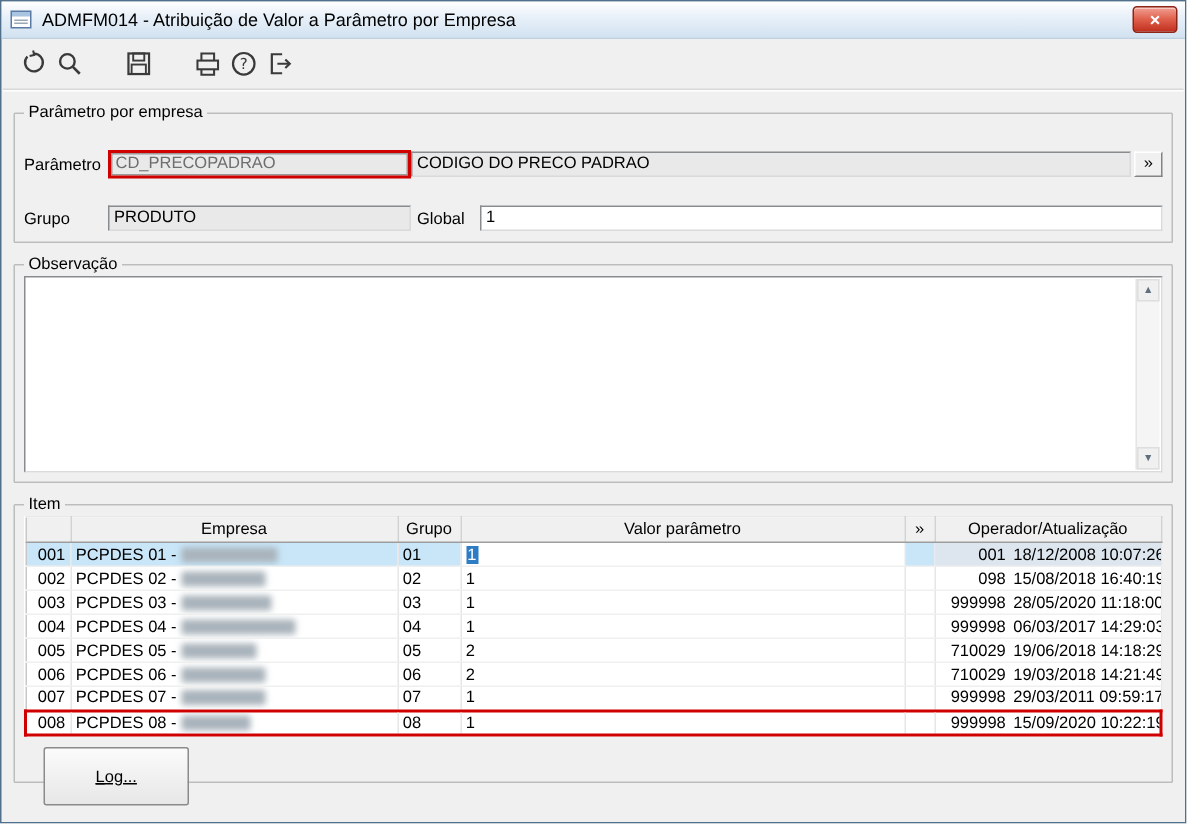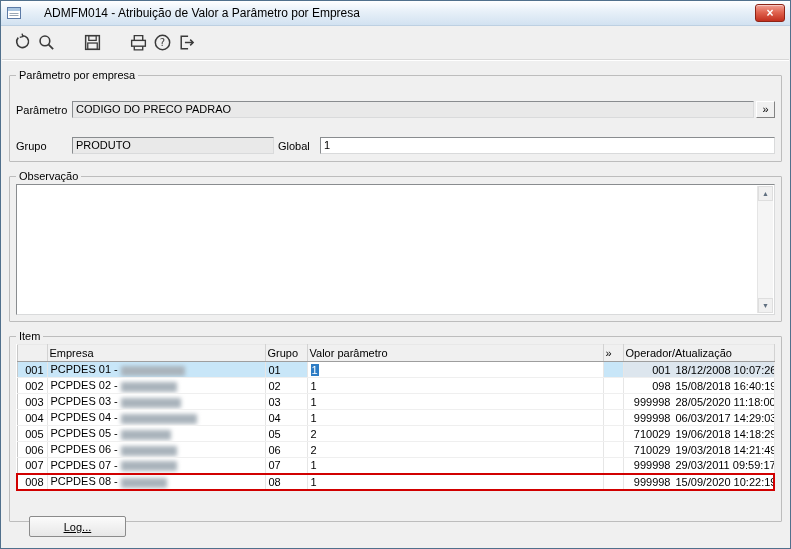--- a/index.html
+++ b/index.html
@@ -12,7 +12,7 @@
   }
   
   .titlebar {
-    height:25px; display:flex; align-items:center; gap:20px; padding:0 5px;
+    height:25px; display:flex; align-items:center; gap:4px; padding:0 5px;
     background:linear-gradient(180deg,#ffffff,#e9f1f9 40%,#d2e2f1 100%);
     border-bottom:1px solid #bdd0e2;
   }

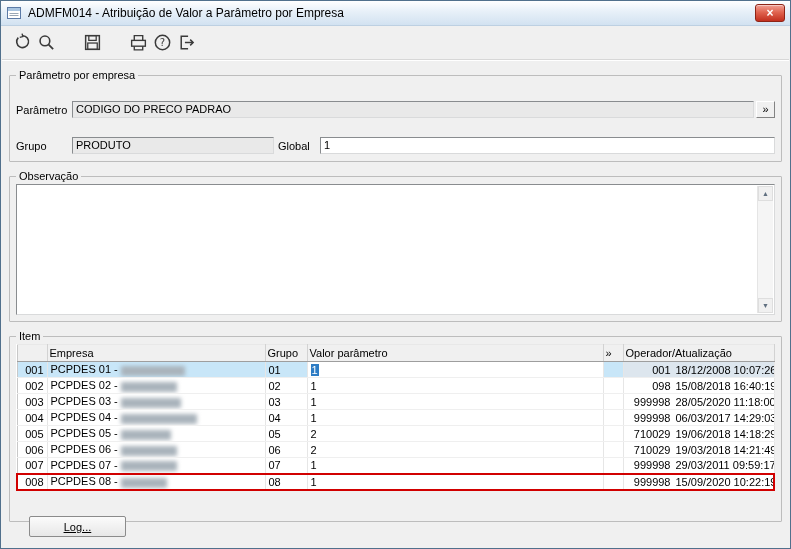--- a/index.html
+++ b/index.html
@@ -164,6 +164,7 @@
     <legend>Parâmetro por empresa</legend>
     <div class="form-row">
       <span class="lbl">Parâmetro</span>
+      <div class="box param-value">CD_PRECOPADRAO</div>
       <div class="box desc-value">CODIGO DO PRECO PADRAO</div>
       <button class="more-btn">»</button>
     </div>

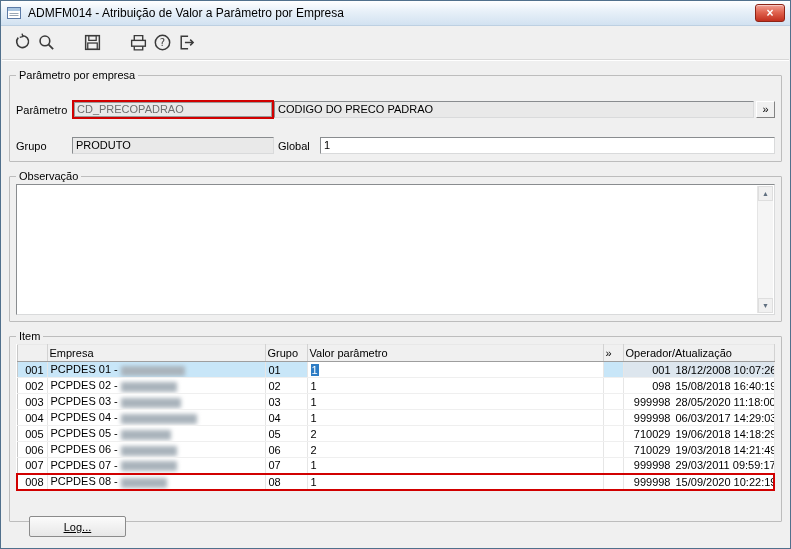--- a/index.html
+++ b/index.html
@@ -59,7 +59,7 @@
   
   fieldset.item-group { height:192px; }
   table { width:100%; border-collapse:collapse; table-layout:fixed; background:#fff; border:1px solid #c8c8c8; }
-  th { height:17px; background:#f0f0f0; font-weight:normal; text-align:left; padding:0 2px;
+  th { height:17px; background:#f0f0f0; font-weight:normal; text-align:center; padding:0 2px;
        border-right:1px solid #d2d2d2; border-bottom:1px solid #9e9e9e; border-top:1px solid #e8e8e8;
        overflow:hidden; white-space:nowrap; }
   td { height:16px; padding:0 3px; border-right:1px solid #e6e6e6; border-bottom:1px solid #efefef;

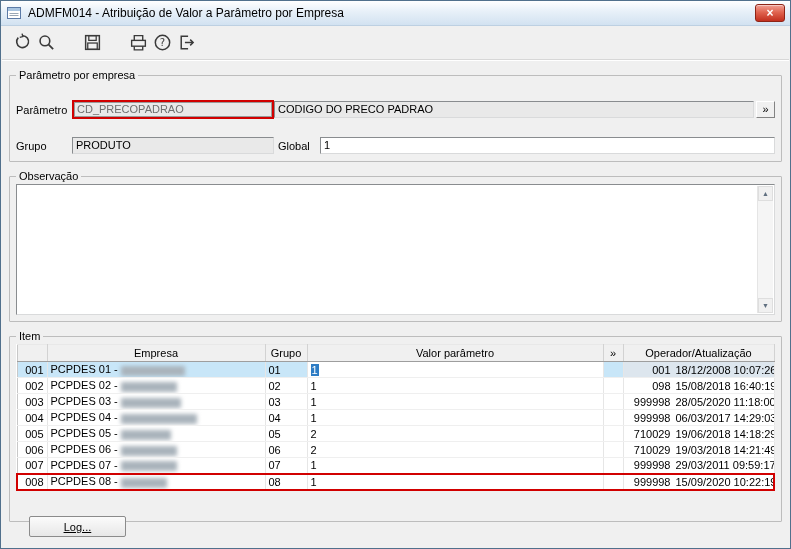--- a/index.html
+++ b/index.html
@@ -76,7 +76,7 @@
   .redacted { display:inline-block; height:10px; border-radius:1px; background:#a9b3bb;
               filter:blur(2px); vertical-align:middle; margin-left:3px; }
   
-  .log-btn { position:absolute; left:28px; bottom:11px; width:97px; height:21px;
+  .log-btn { position:absolute; left:28px; bottom:11px; width:97px; height:39px;
              background:linear-gradient(180deg,#fbfbfb,#e7e7e7); border:1px solid #8b8b8b;
              border-radius:2px; font-size:11px; font-family:inherit;text-decoration:underline; }
   .log-btn::first-letter { text-decoration:underline; }

